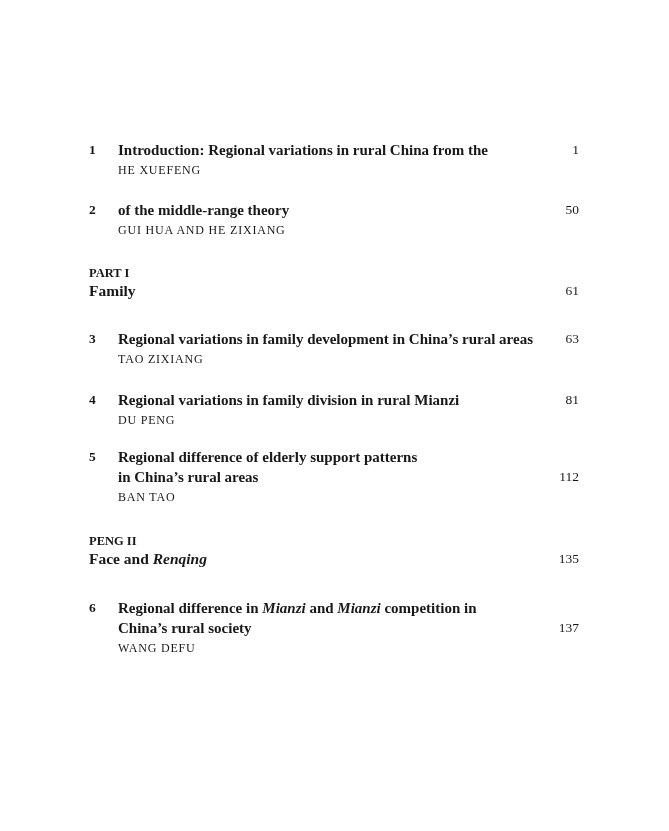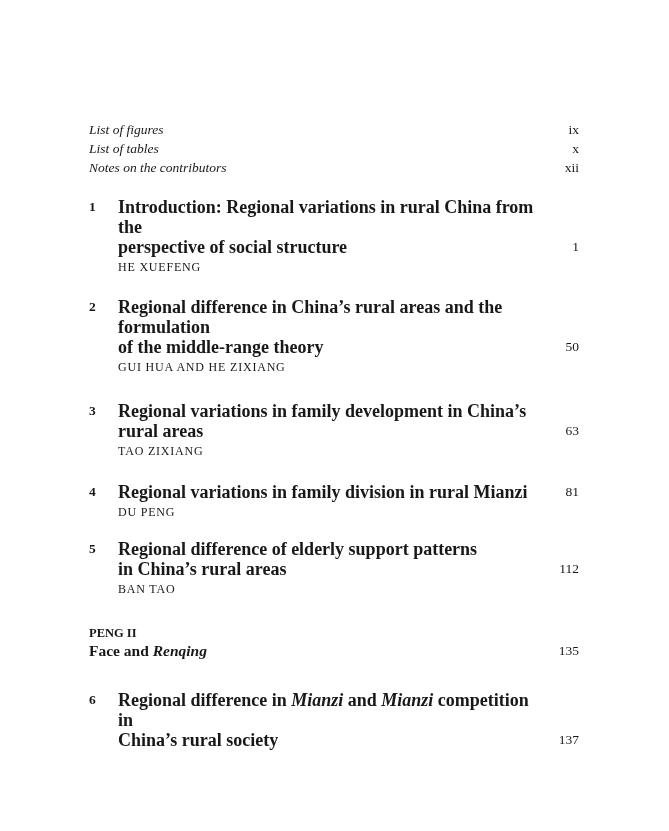--- a/index.html
+++ b/index.html
@@ -104,20 +104,6 @@
 <div class="page">
   <div class="content">
 
-    <div>
-      <div class="fm-row">
-        <span>List of figures</span>
-        <span class="pnum">ix</span>
-      </div>
-      <div class="fm-row">
-        <span>List of tables</span>
-        <span class="pnum">x</span>
-      </div>
-      <div class="fm-row">
-        <span>Notes on the contributors</span>
-        <span class="pnum">xii</span>
-      </div>
-    </div>
 
     <div class="chapter s-ch1">
       <div class="ch-row">

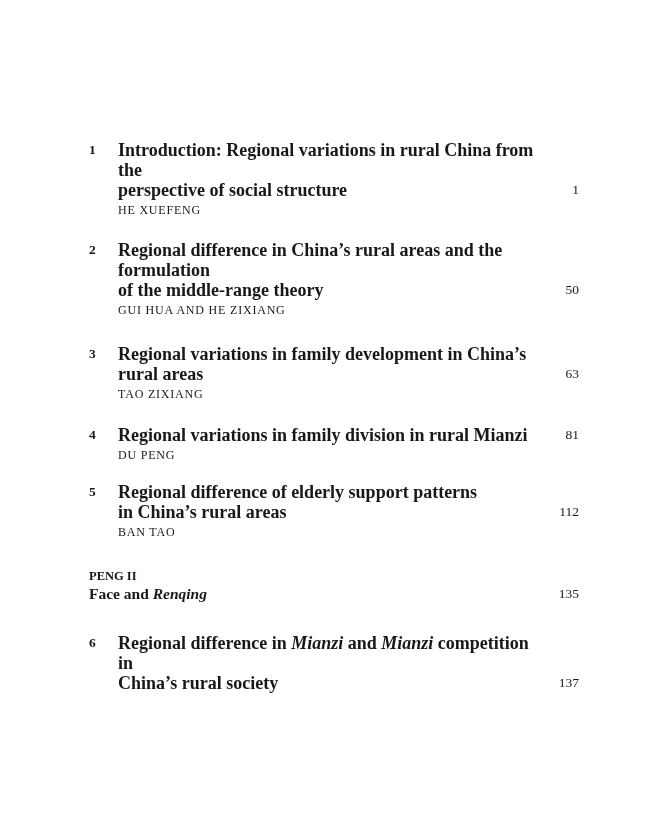--- a/index.html
+++ b/index.html
@@ -52,7 +52,7 @@
   .ch-title {
     flex: 1;
     font-weight: bold;
-    font-size: 18px;
+    font-size: 15px;
     line-height: 20px;
   }
   .ch-title .line { display: block; }

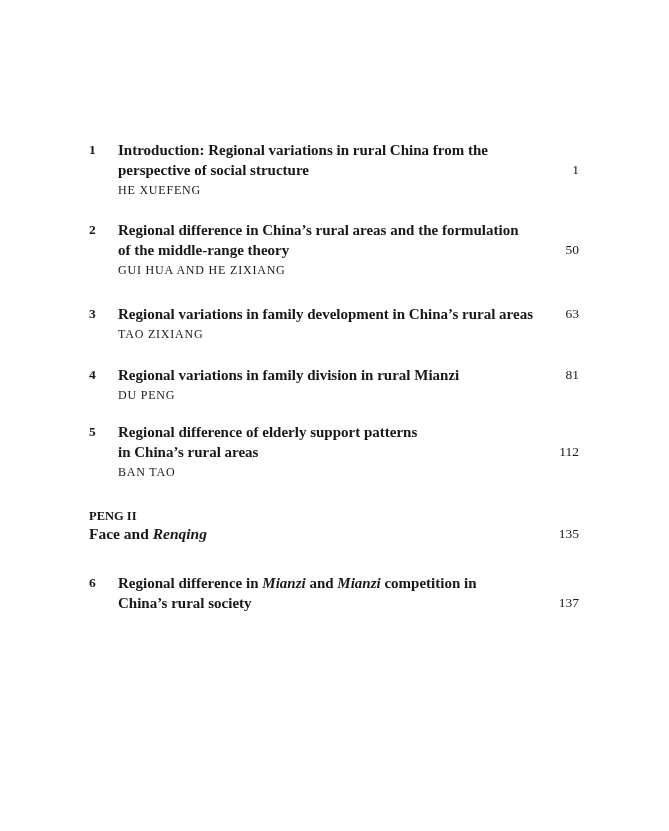--- a/index.html
+++ b/index.html
@@ -110,7 +110,6 @@
         <span class="ch-num">1</span>
         <span class="ch-title">
           <span class="line">Introduction: Regional variations in rural China from the</span>
-          <span class="line">perspective of social structure</span>
         </span>
         <span class="pnum">1</span>
       </div>

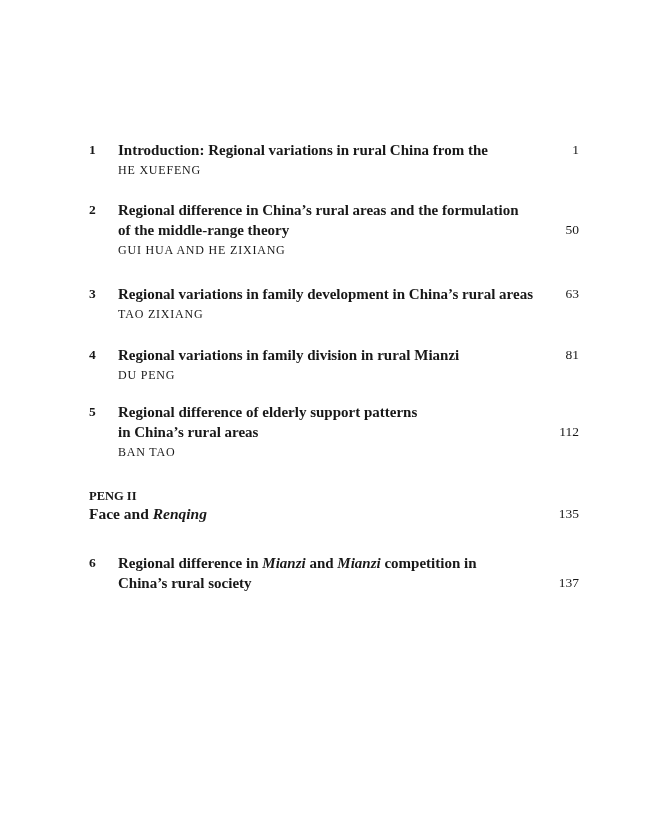--- a/index.html
+++ b/index.html
@@ -120,7 +120,6 @@
       <div class="ch-row">
         <span class="ch-num">2</span>
         <span class="ch-title">
-          <span class="line">Regional difference in China’s rural areas and the formulation</span>
           <span class="line">of the middle-range theory</span>
         </span>
         <span class="pnum">50</span>

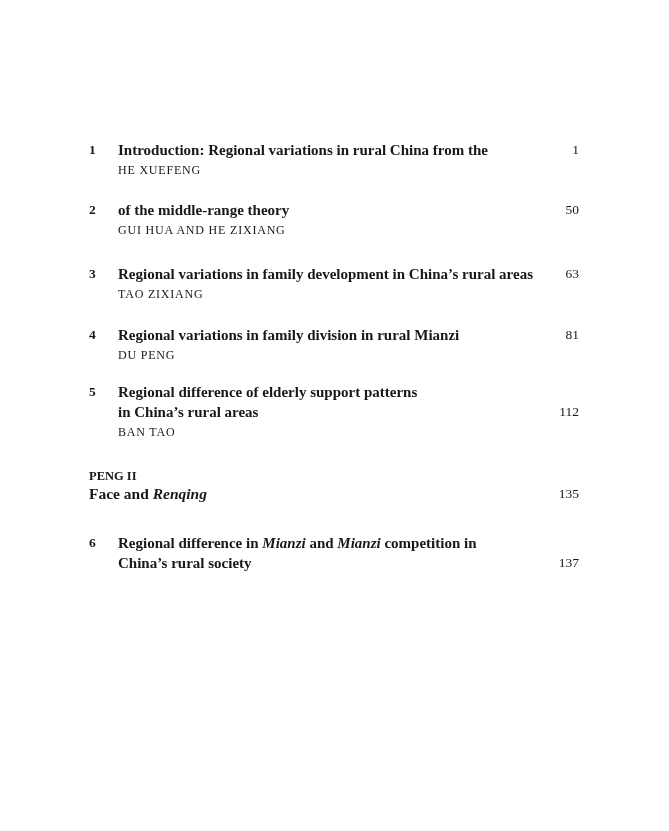--- a/index.html
+++ b/index.html
@@ -127,6 +127,15 @@
       <div class="ch-author">GUI HUA AND HE ZIXIANG</div>
     </div>
 
+    <div class="part s-part1">
+      <div class="part-label">PART I</div>
+      <div class="part-row">
+        <span class="part-title">
+          <span>Family</span><span class="it"></span>
+        </span>
+        <span class="pnum">61</span>
+      </div>
+    </div>
 
     <div class="chapter s-ch3">
       <div class="ch-row">

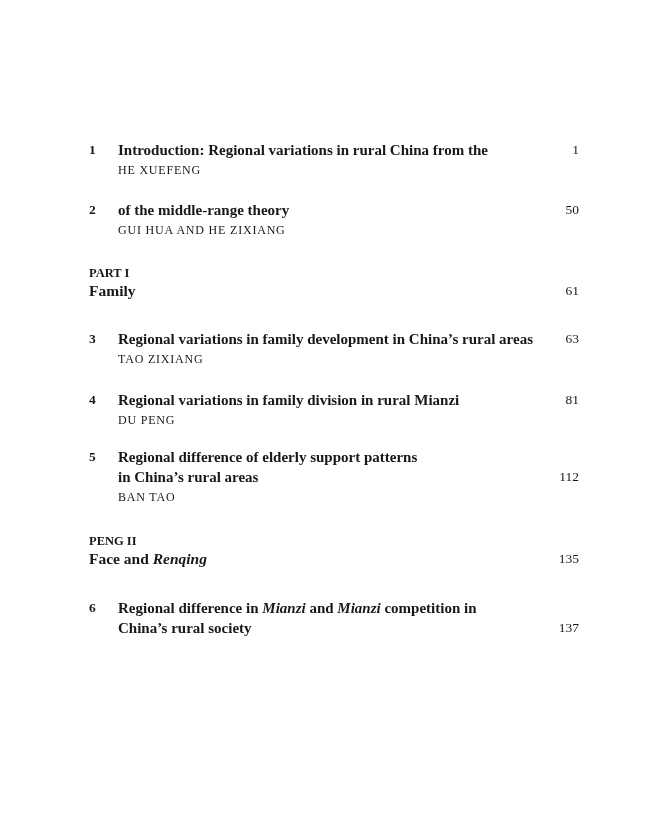--- a/index.html
+++ b/index.html
@@ -190,6 +190,7 @@
         </span>
         <span class="pnum">137</span>
       </div>
+      <div class="ch-author">WANG DEFU</div>
     </div>
 
   </div>

